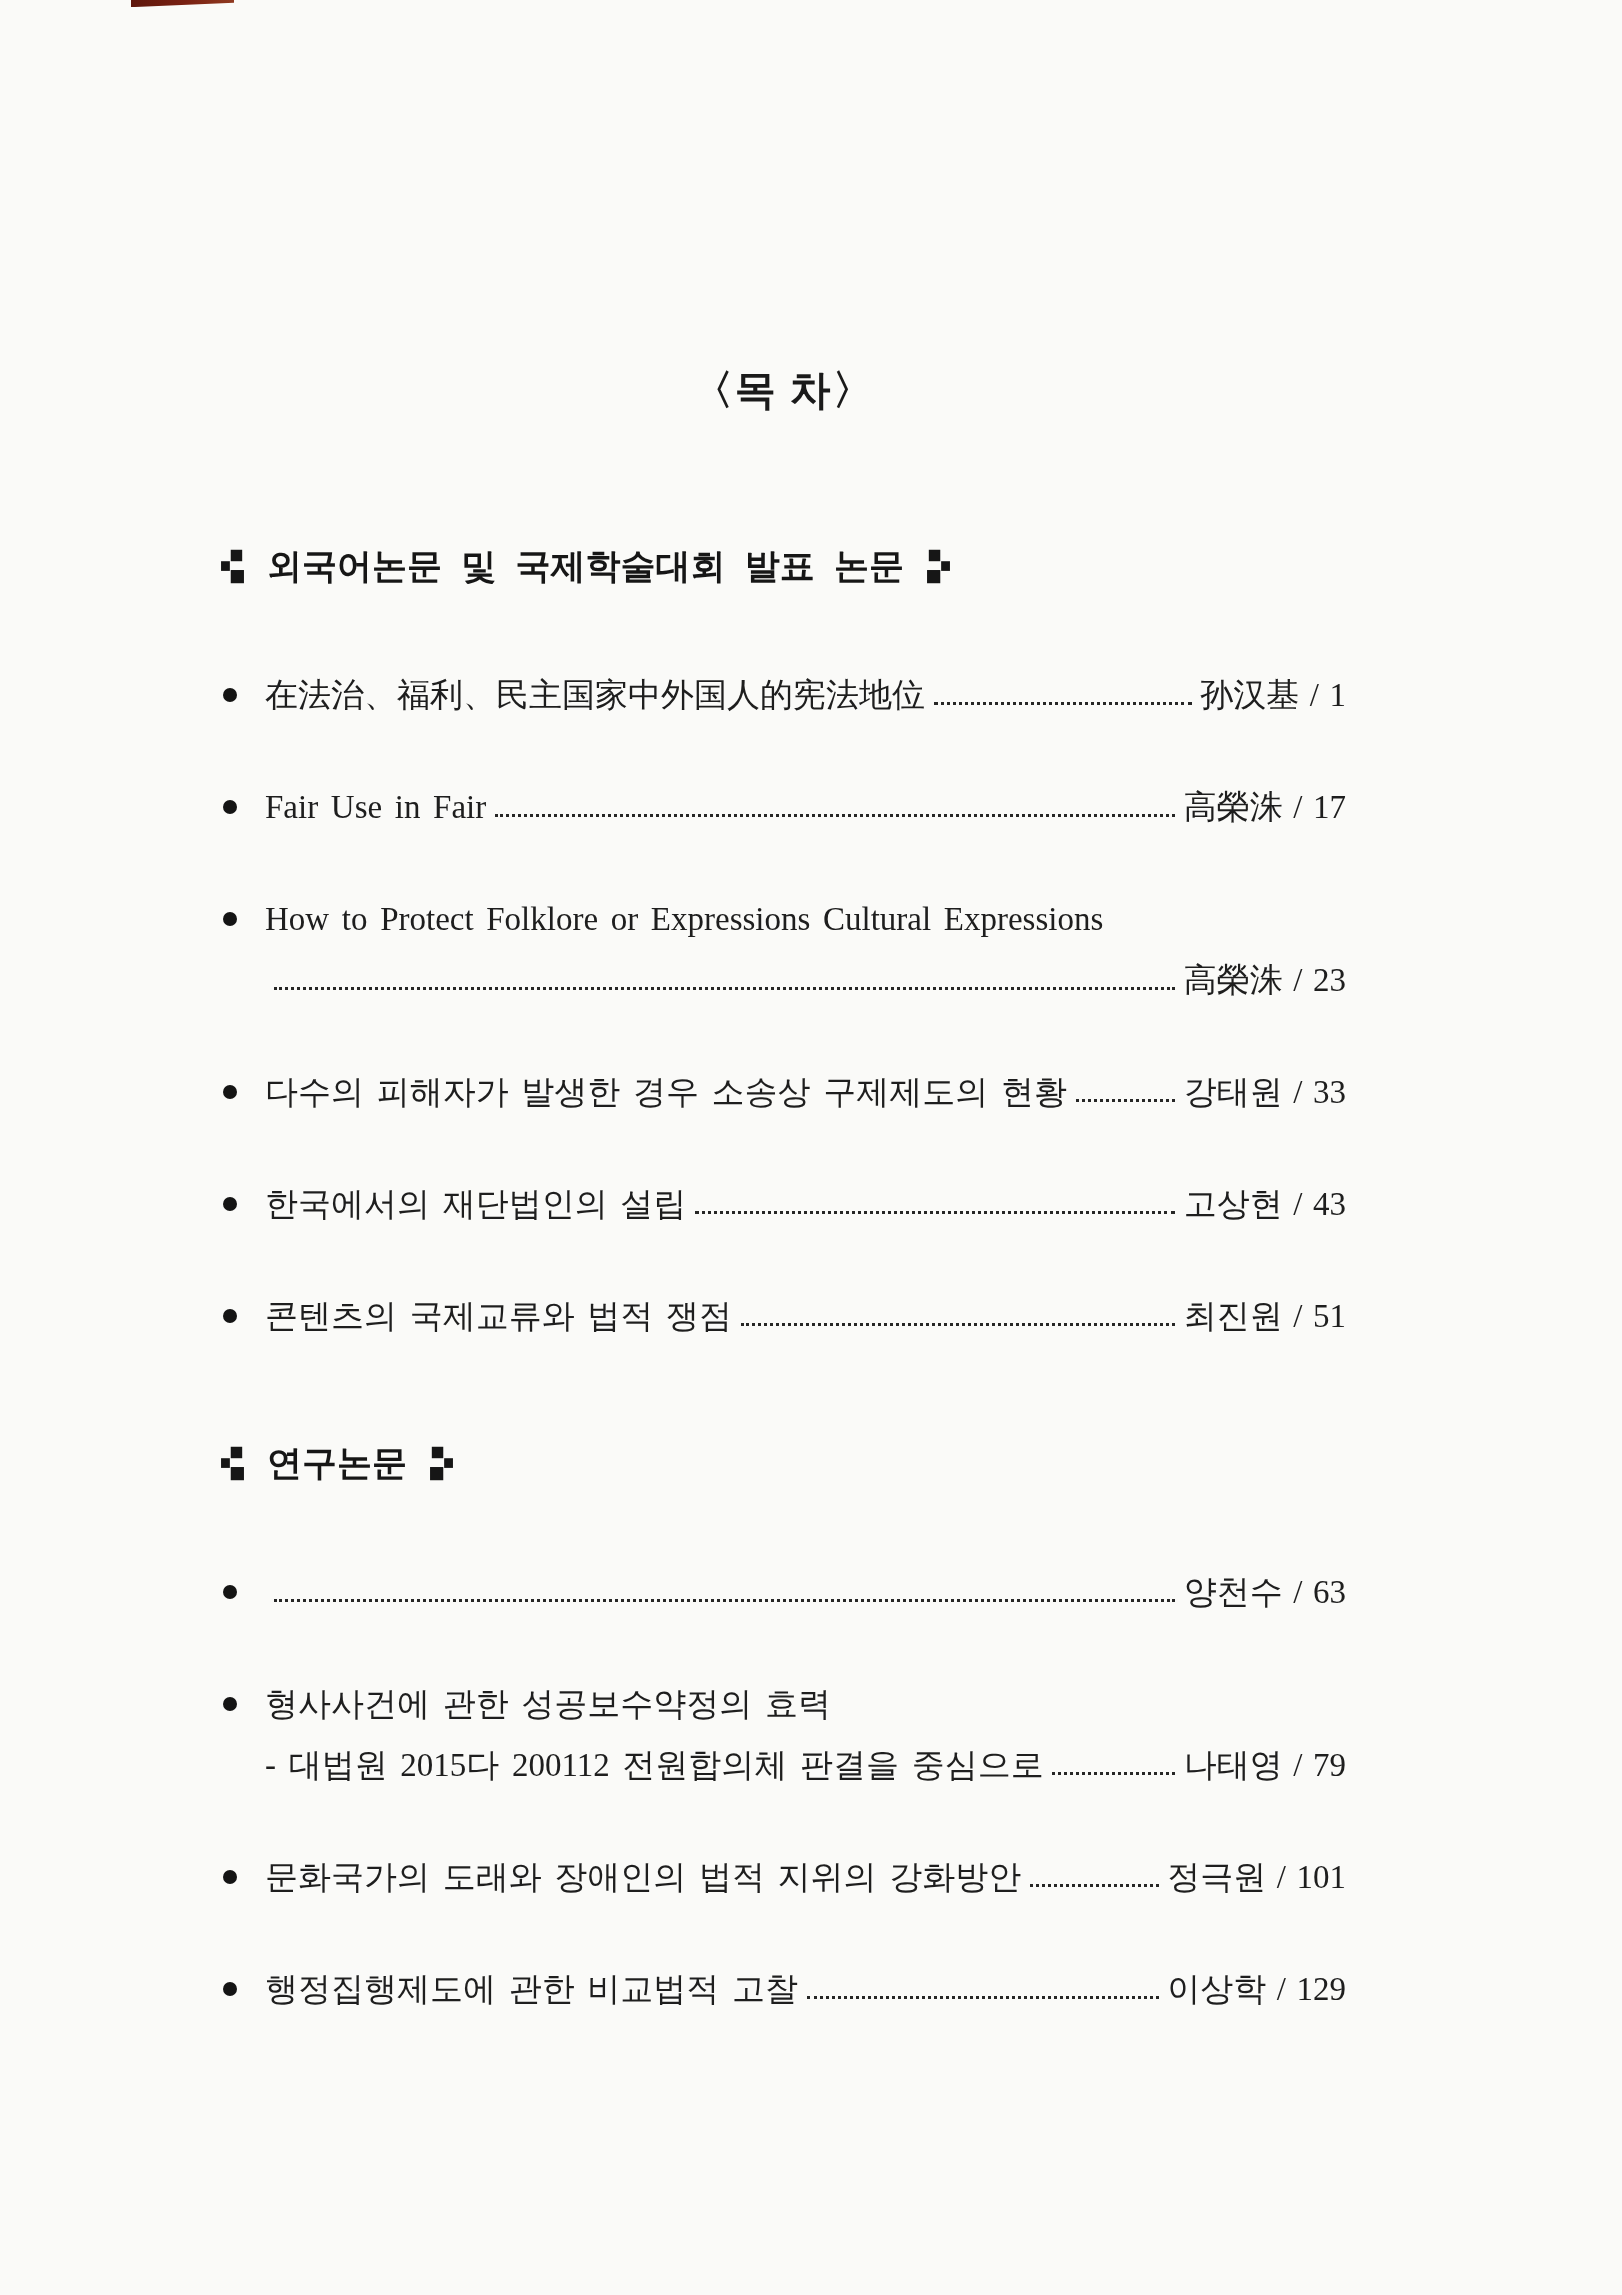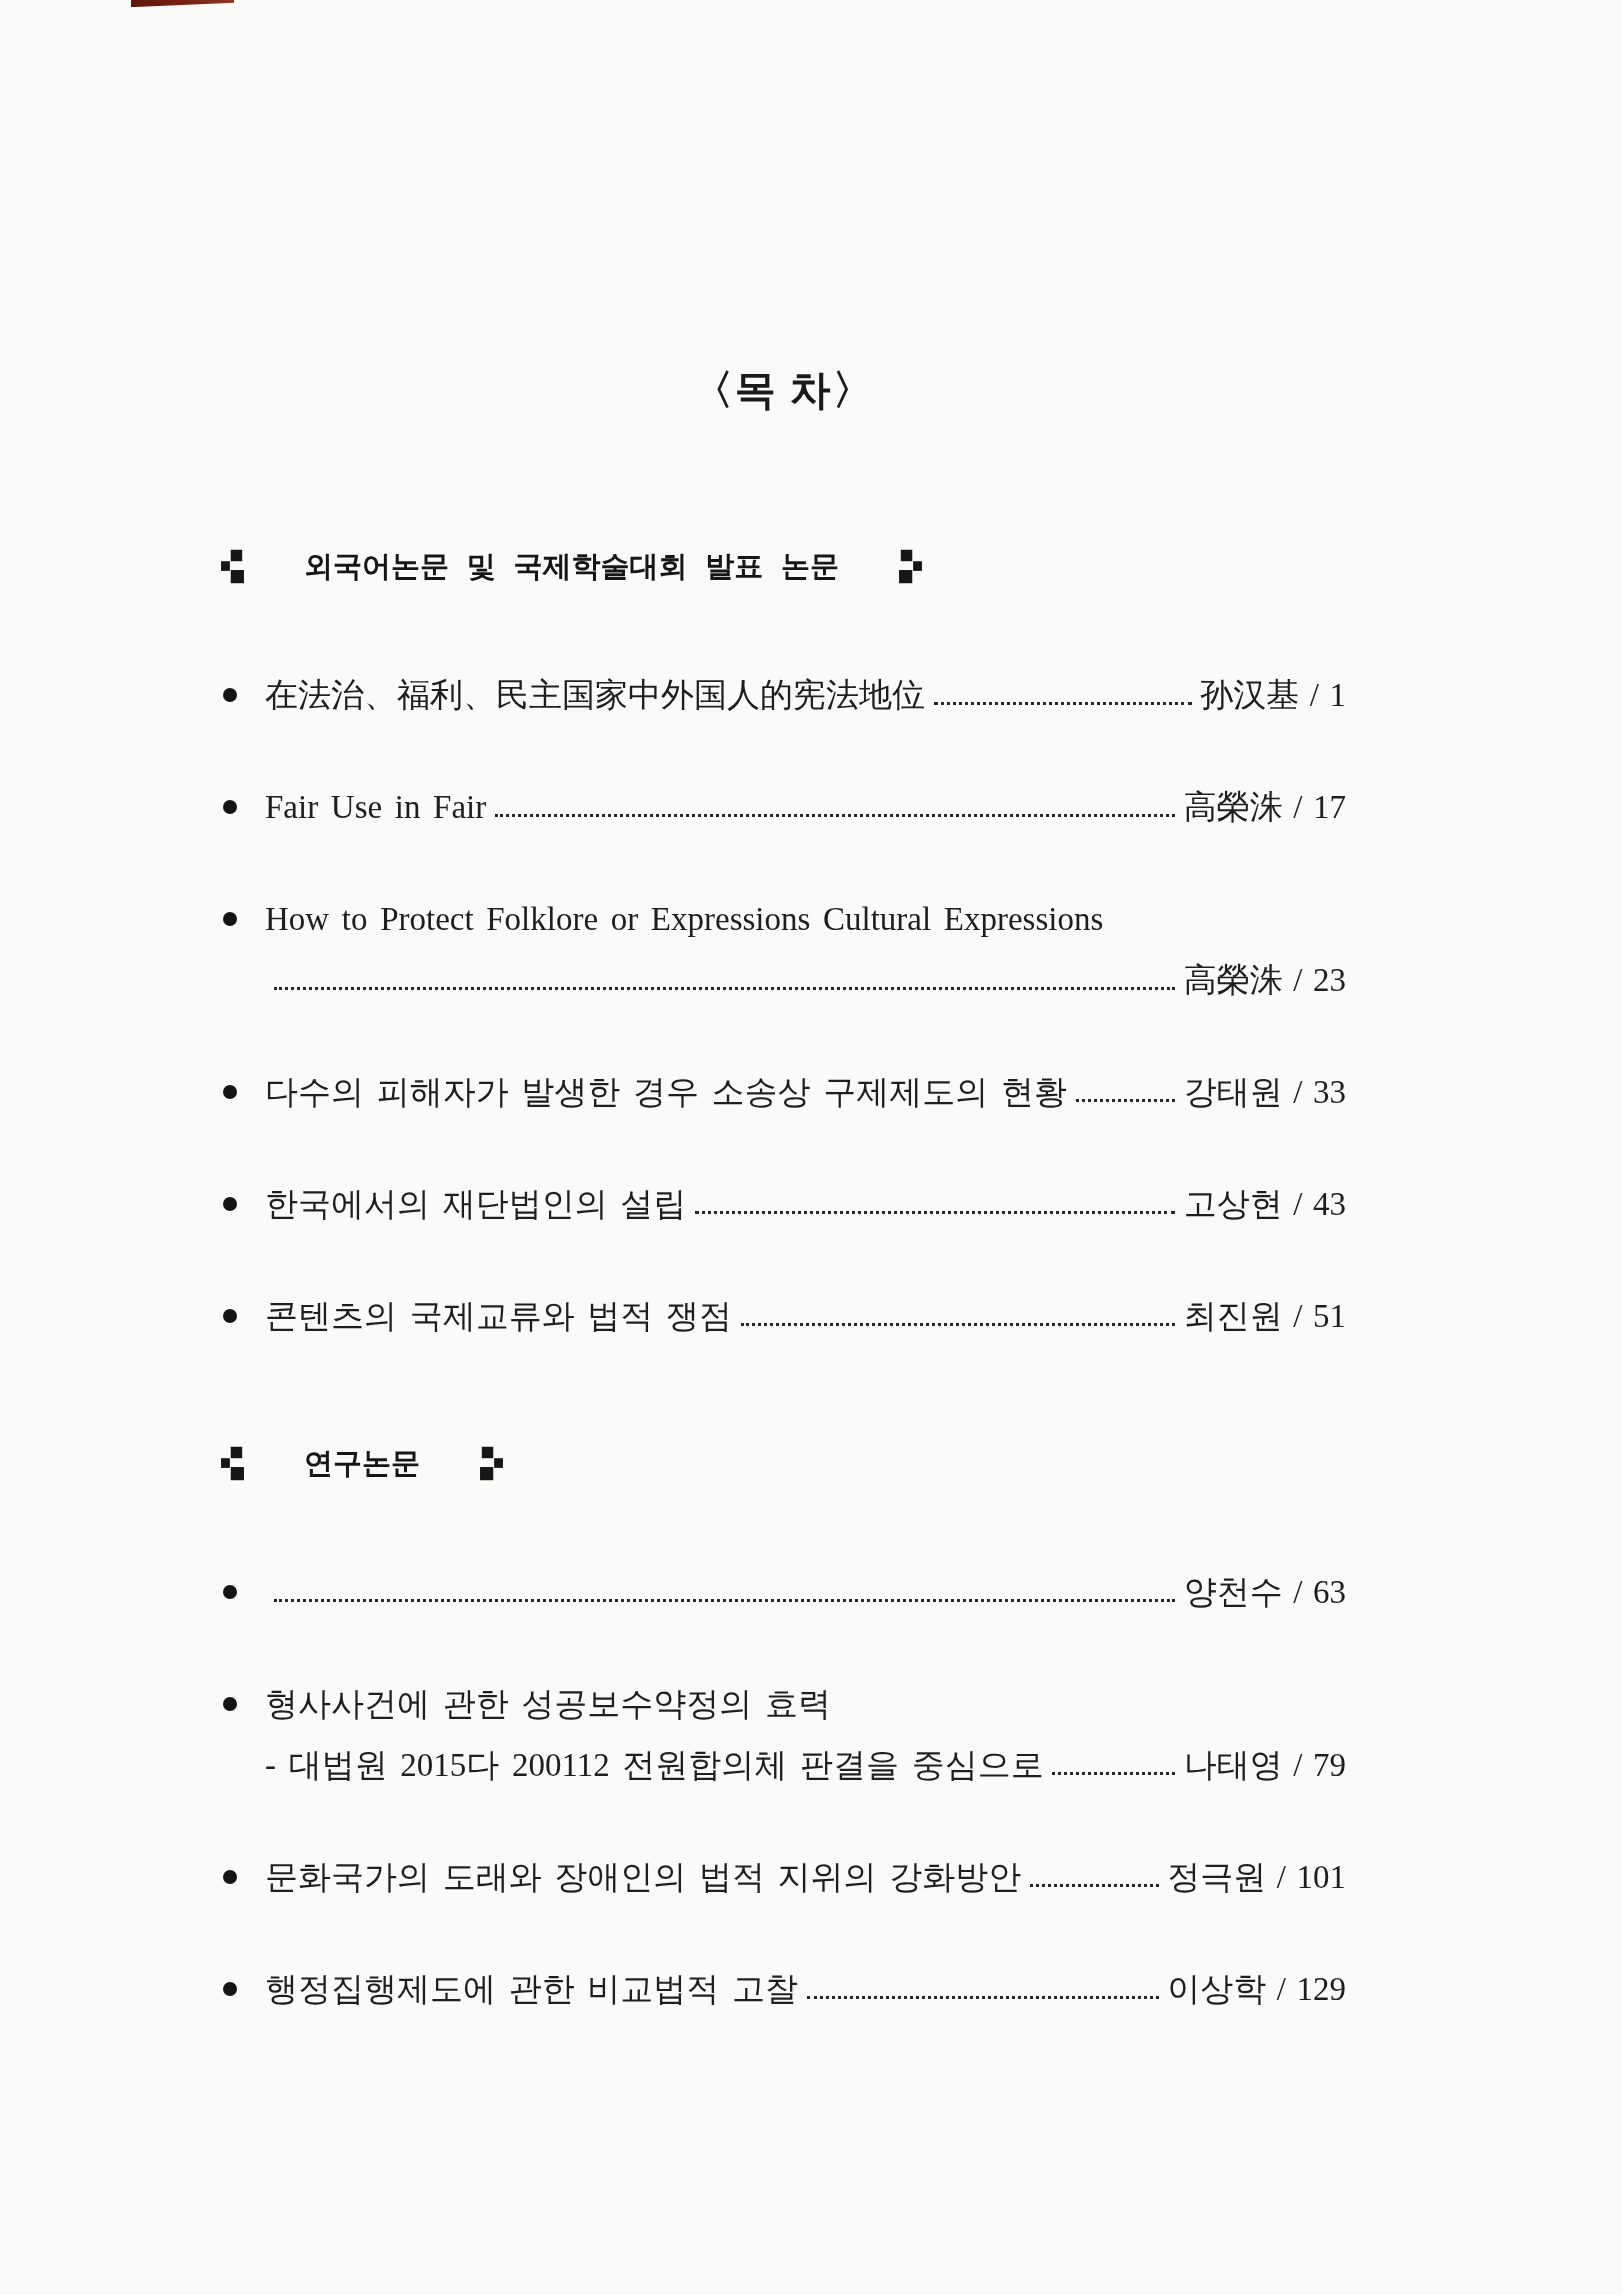--- a/index.html
+++ b/index.html
@@ -49,12 +49,11 @@
     margin-top: 129px;
     display: flex;
     align-items: center;
-    font-size: 29px;
+    font-size: 35px;
     font-weight: bold;
     line-height: 49px;
     word-spacing: 10.5px;
     color: #161616;
-    gap: 37px;
   }
   .section + .section .section-heading { margin-top: 0; }
   .ornament { display: inline-block; flex: none; }

